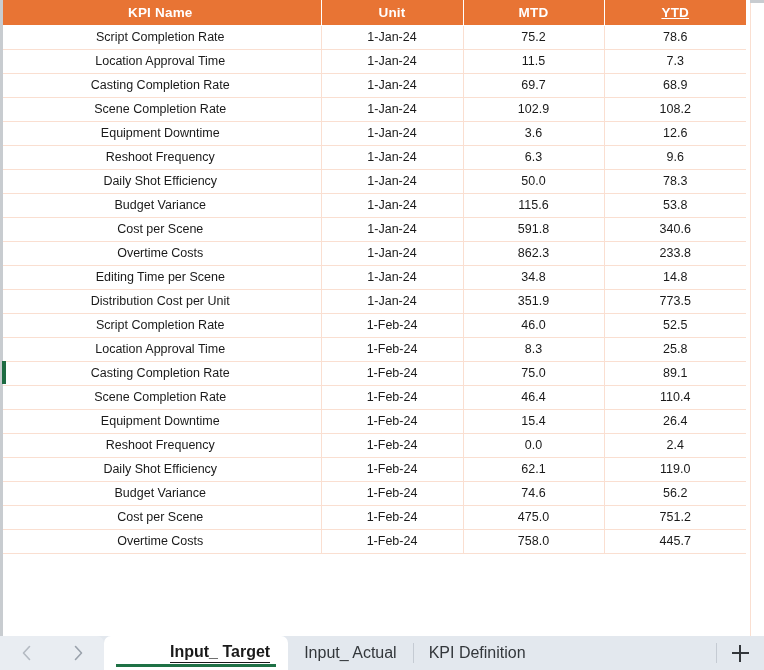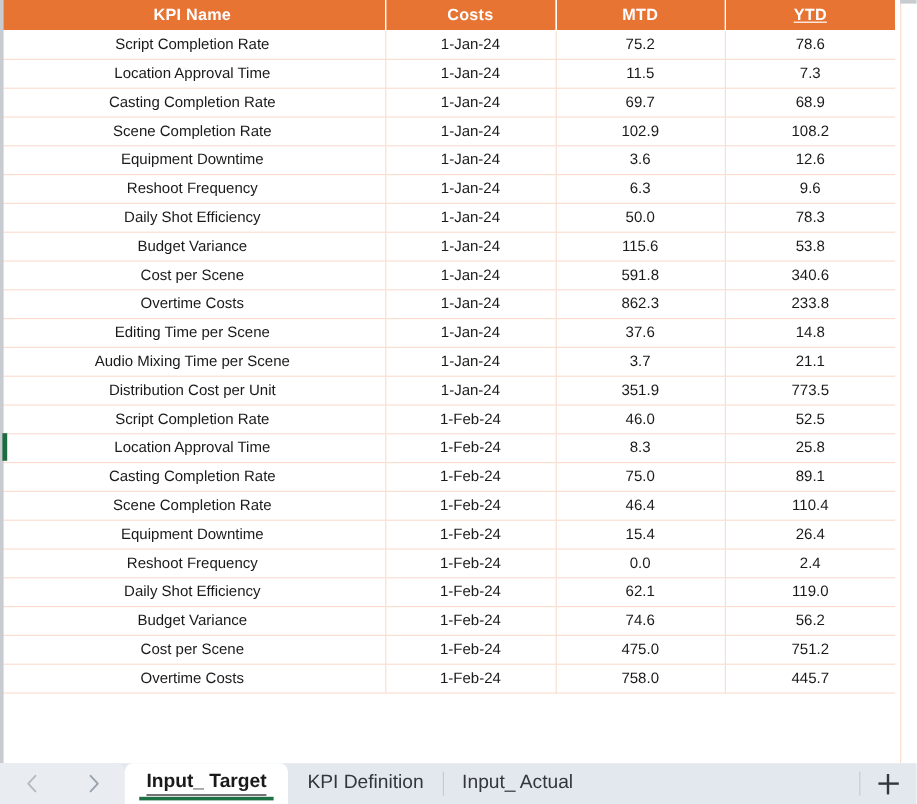--- a/index.html
+++ b/index.html
@@ -252,7 +252,7 @@
       <thead>
         <tr>
           <th>KPI Name</th>
-          <th>Costs</th>
+          <th>Unit</th>
           <th>MTD</th>
           <th>YTD</th>
         </tr>

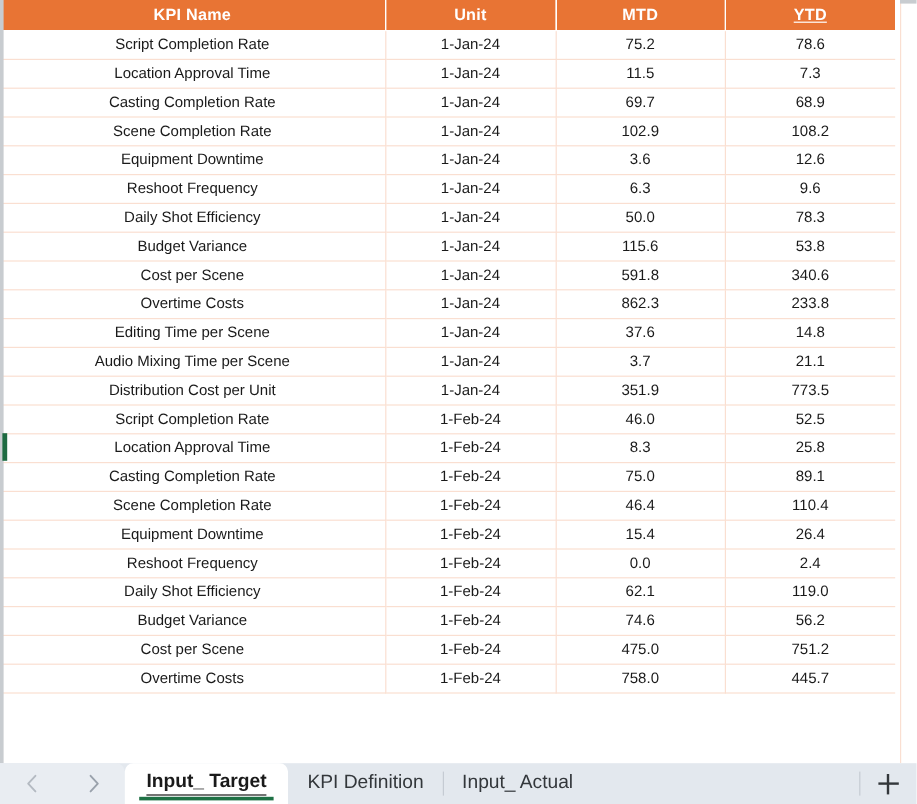--- a/index.html
+++ b/index.html
@@ -321,7 +321,7 @@
           <tr>
             <td>Editing Time per Scene</td>
             <td>1-Jan-24</td>
-            <td>37.6</td>
+            <td>34.8</td>
             <td>14.8</td>
           </tr>
           <tr>

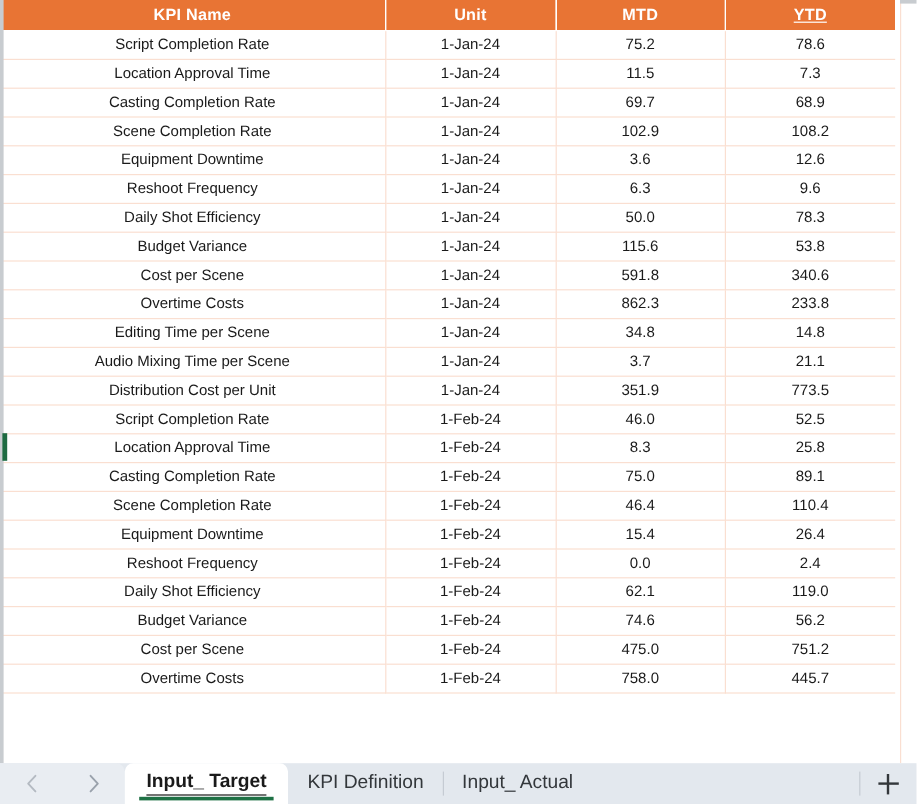--- a/index.html
+++ b/index.html
@@ -325,12 +325,6 @@
             <td>14.8</td>
           </tr>
           <tr>
-            <td>Audio Mixing Time per Scene</td>
-            <td>1-Jan-24</td>
-            <td>3.7</td>
-            <td>21.1</td>
-          </tr>
-          <tr>
             <td>Distribution Cost per Unit</td>
             <td>1-Jan-24</td>
             <td>351.9</td>

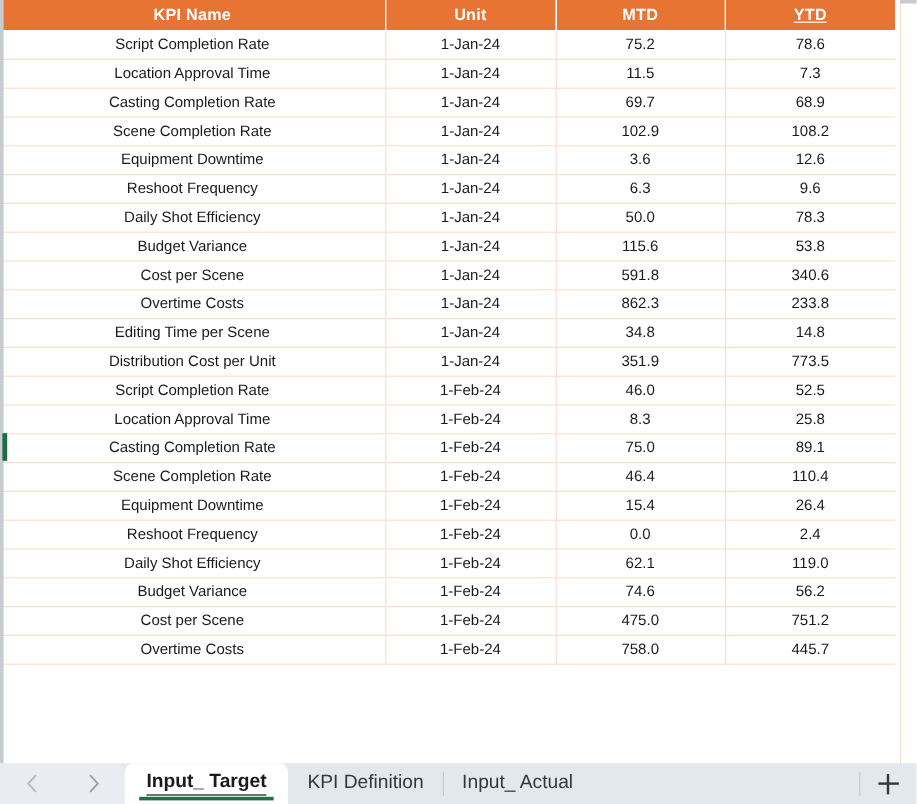--- a/index.html
+++ b/index.html
@@ -210,6 +210,7 @@
   .tab.active .tab-underline-text {
     border-bottom: 1.5px solid #1a1a1a;
     padding-bottom: 1px;
+    margin-left: 48px;
   }
 
   .tab-add {

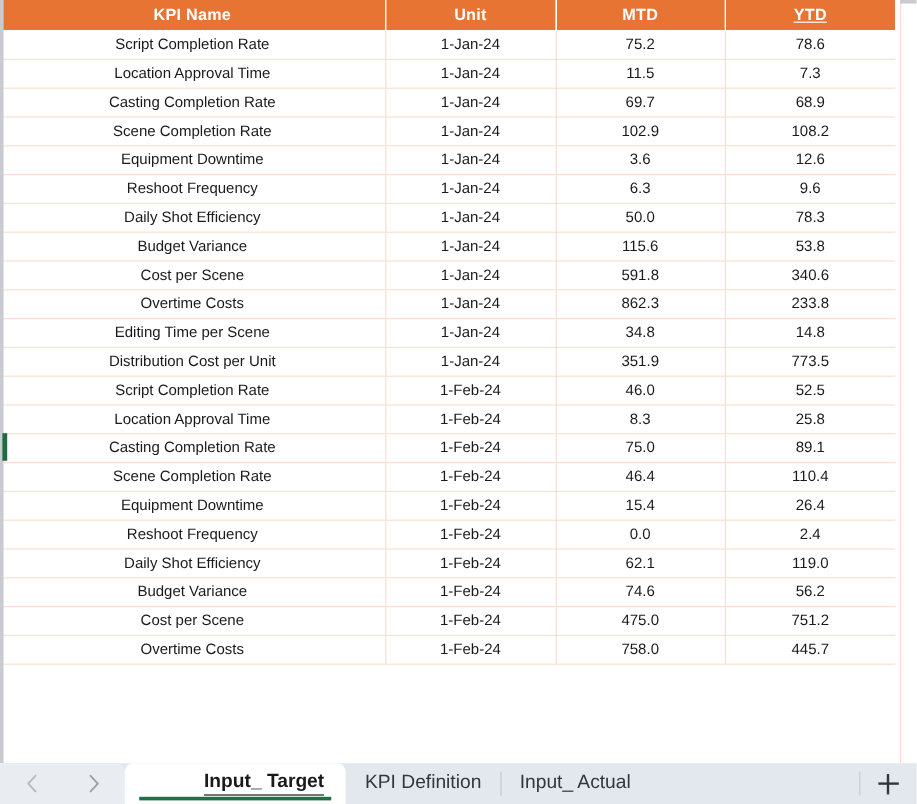--- a/index.html
+++ b/index.html
@@ -419,10 +419,10 @@
           <span class="tab-underline-text">Input_ Target</span>
         </div>
         <div class="tab">
-          <span class="tab-underline-text">KPI Definition</span>
+          <span class="tab-underline-text">Input_ Actual</span>
         </div>
         <div class="tab">
-          <span class="tab-underline-text">Input_ Actual</span>
+          <span class="tab-underline-text">KPI Definition</span>
         </div>
       </div>
 

